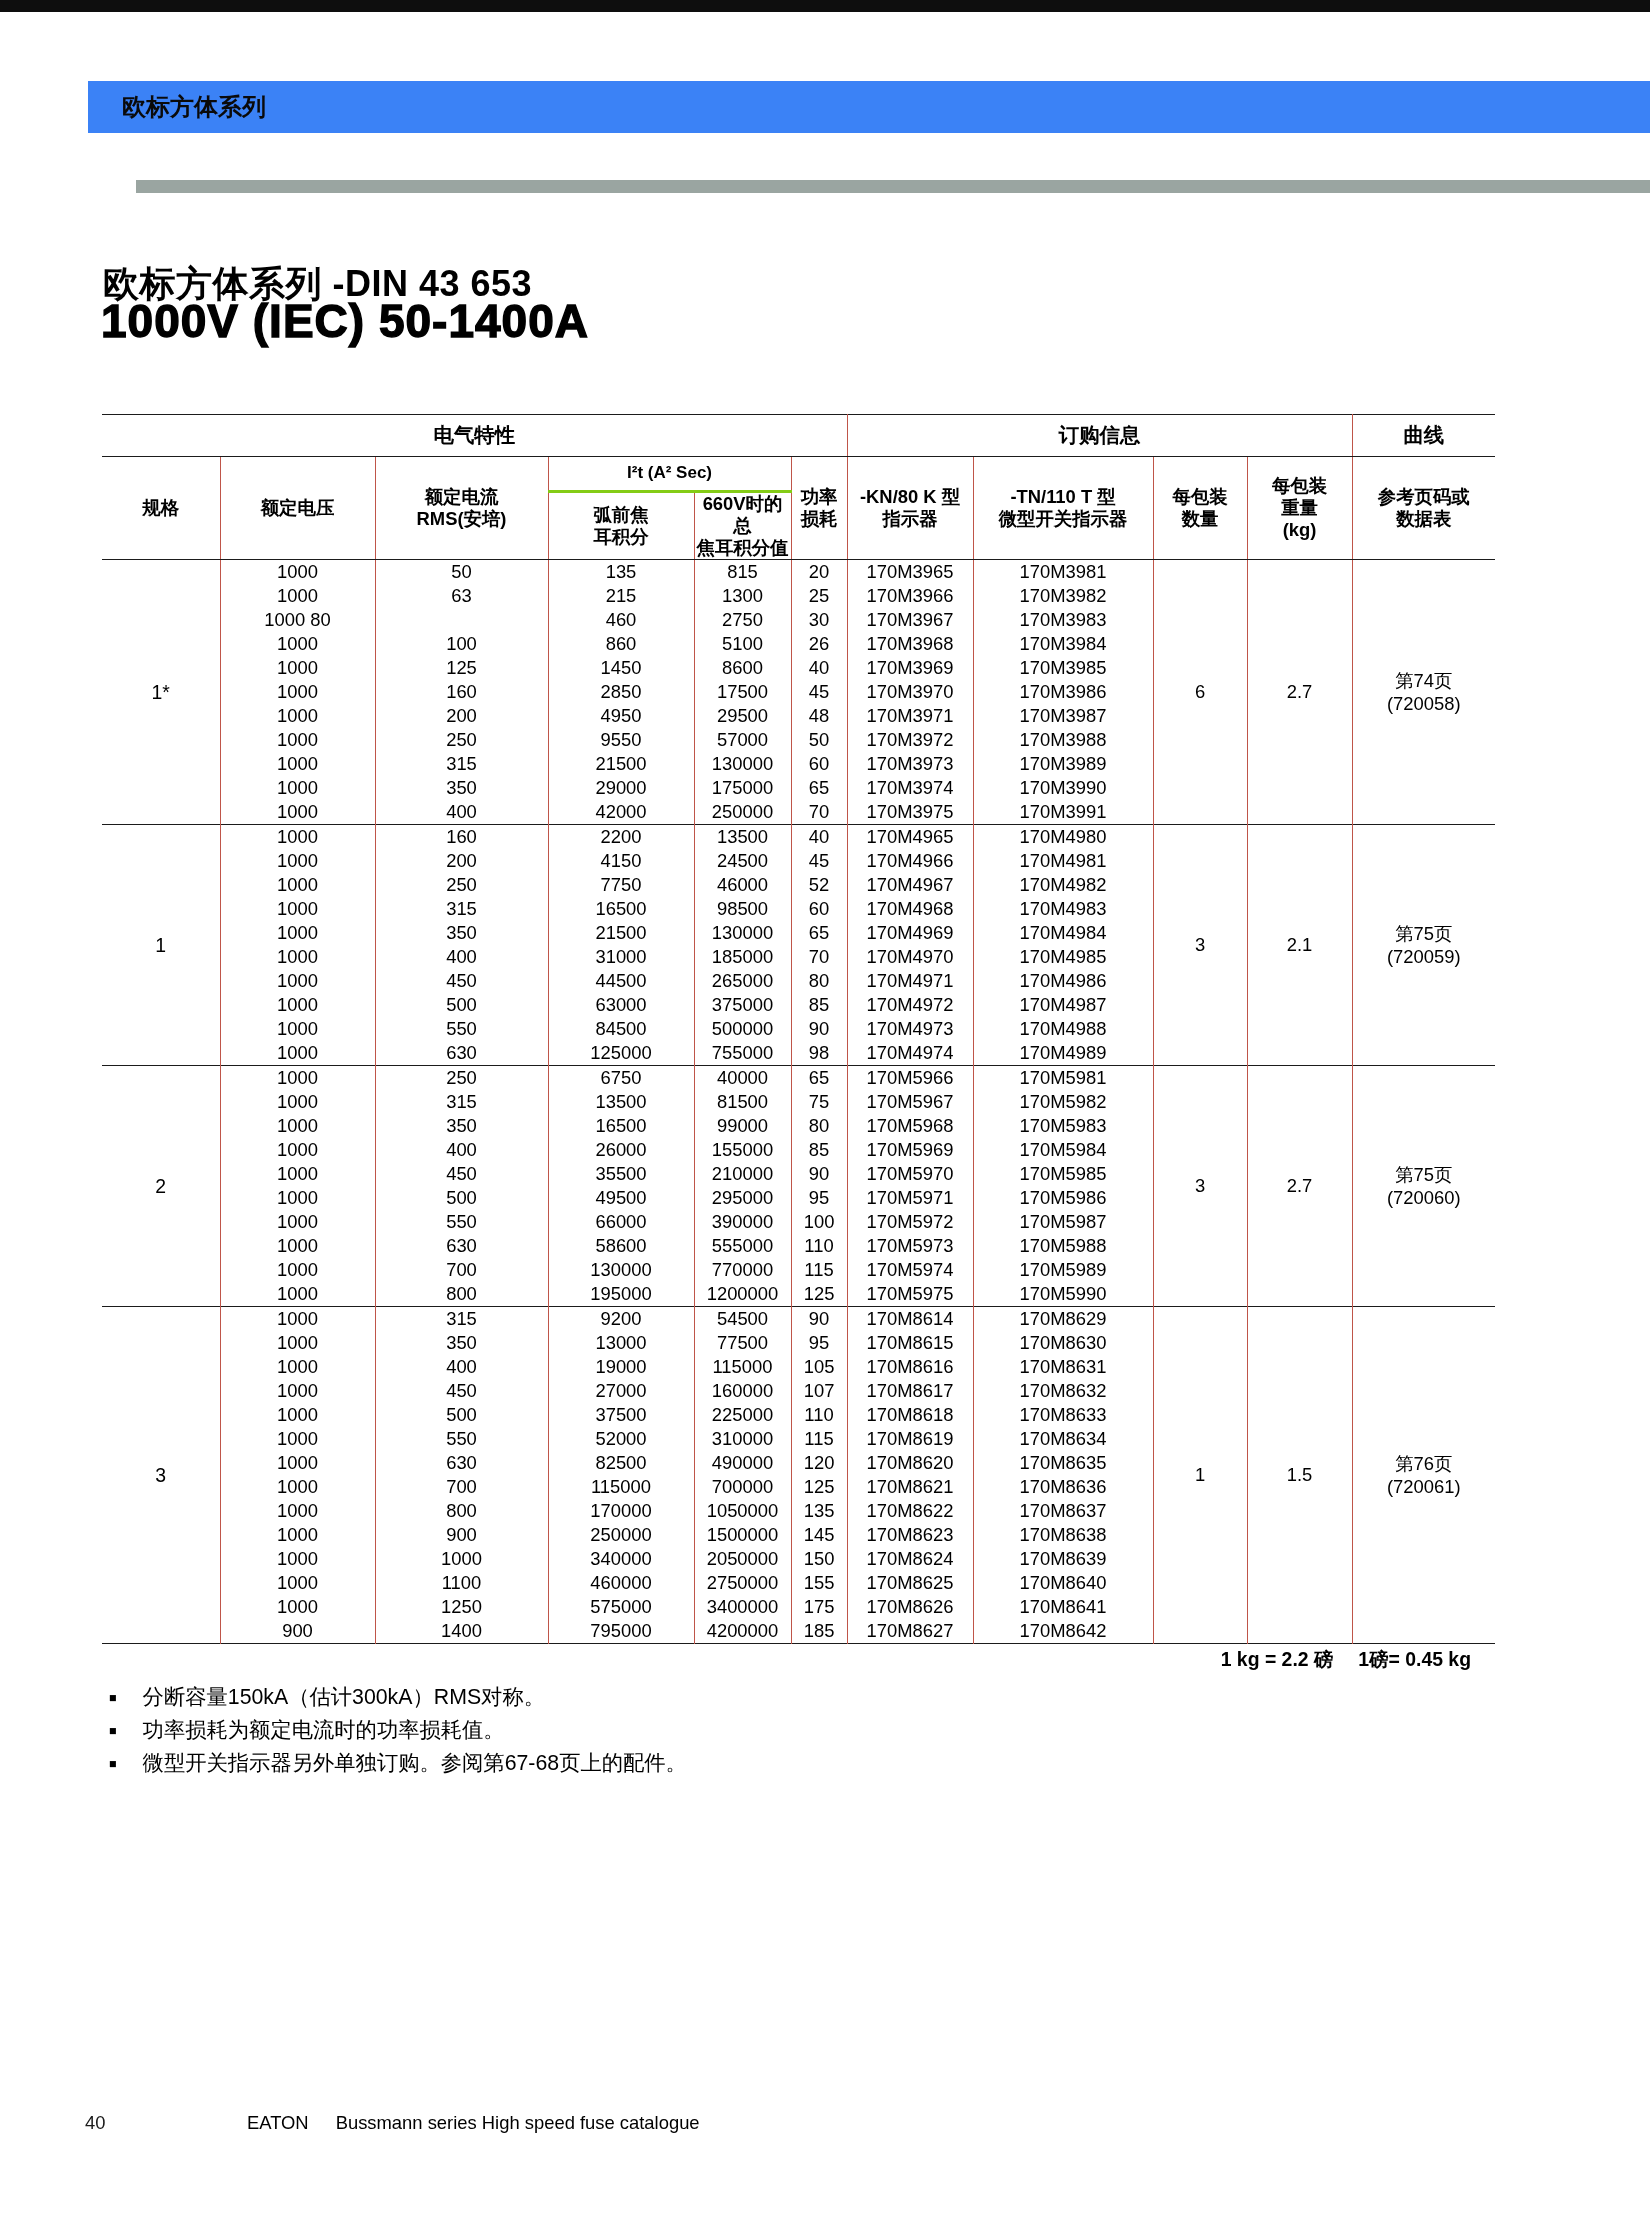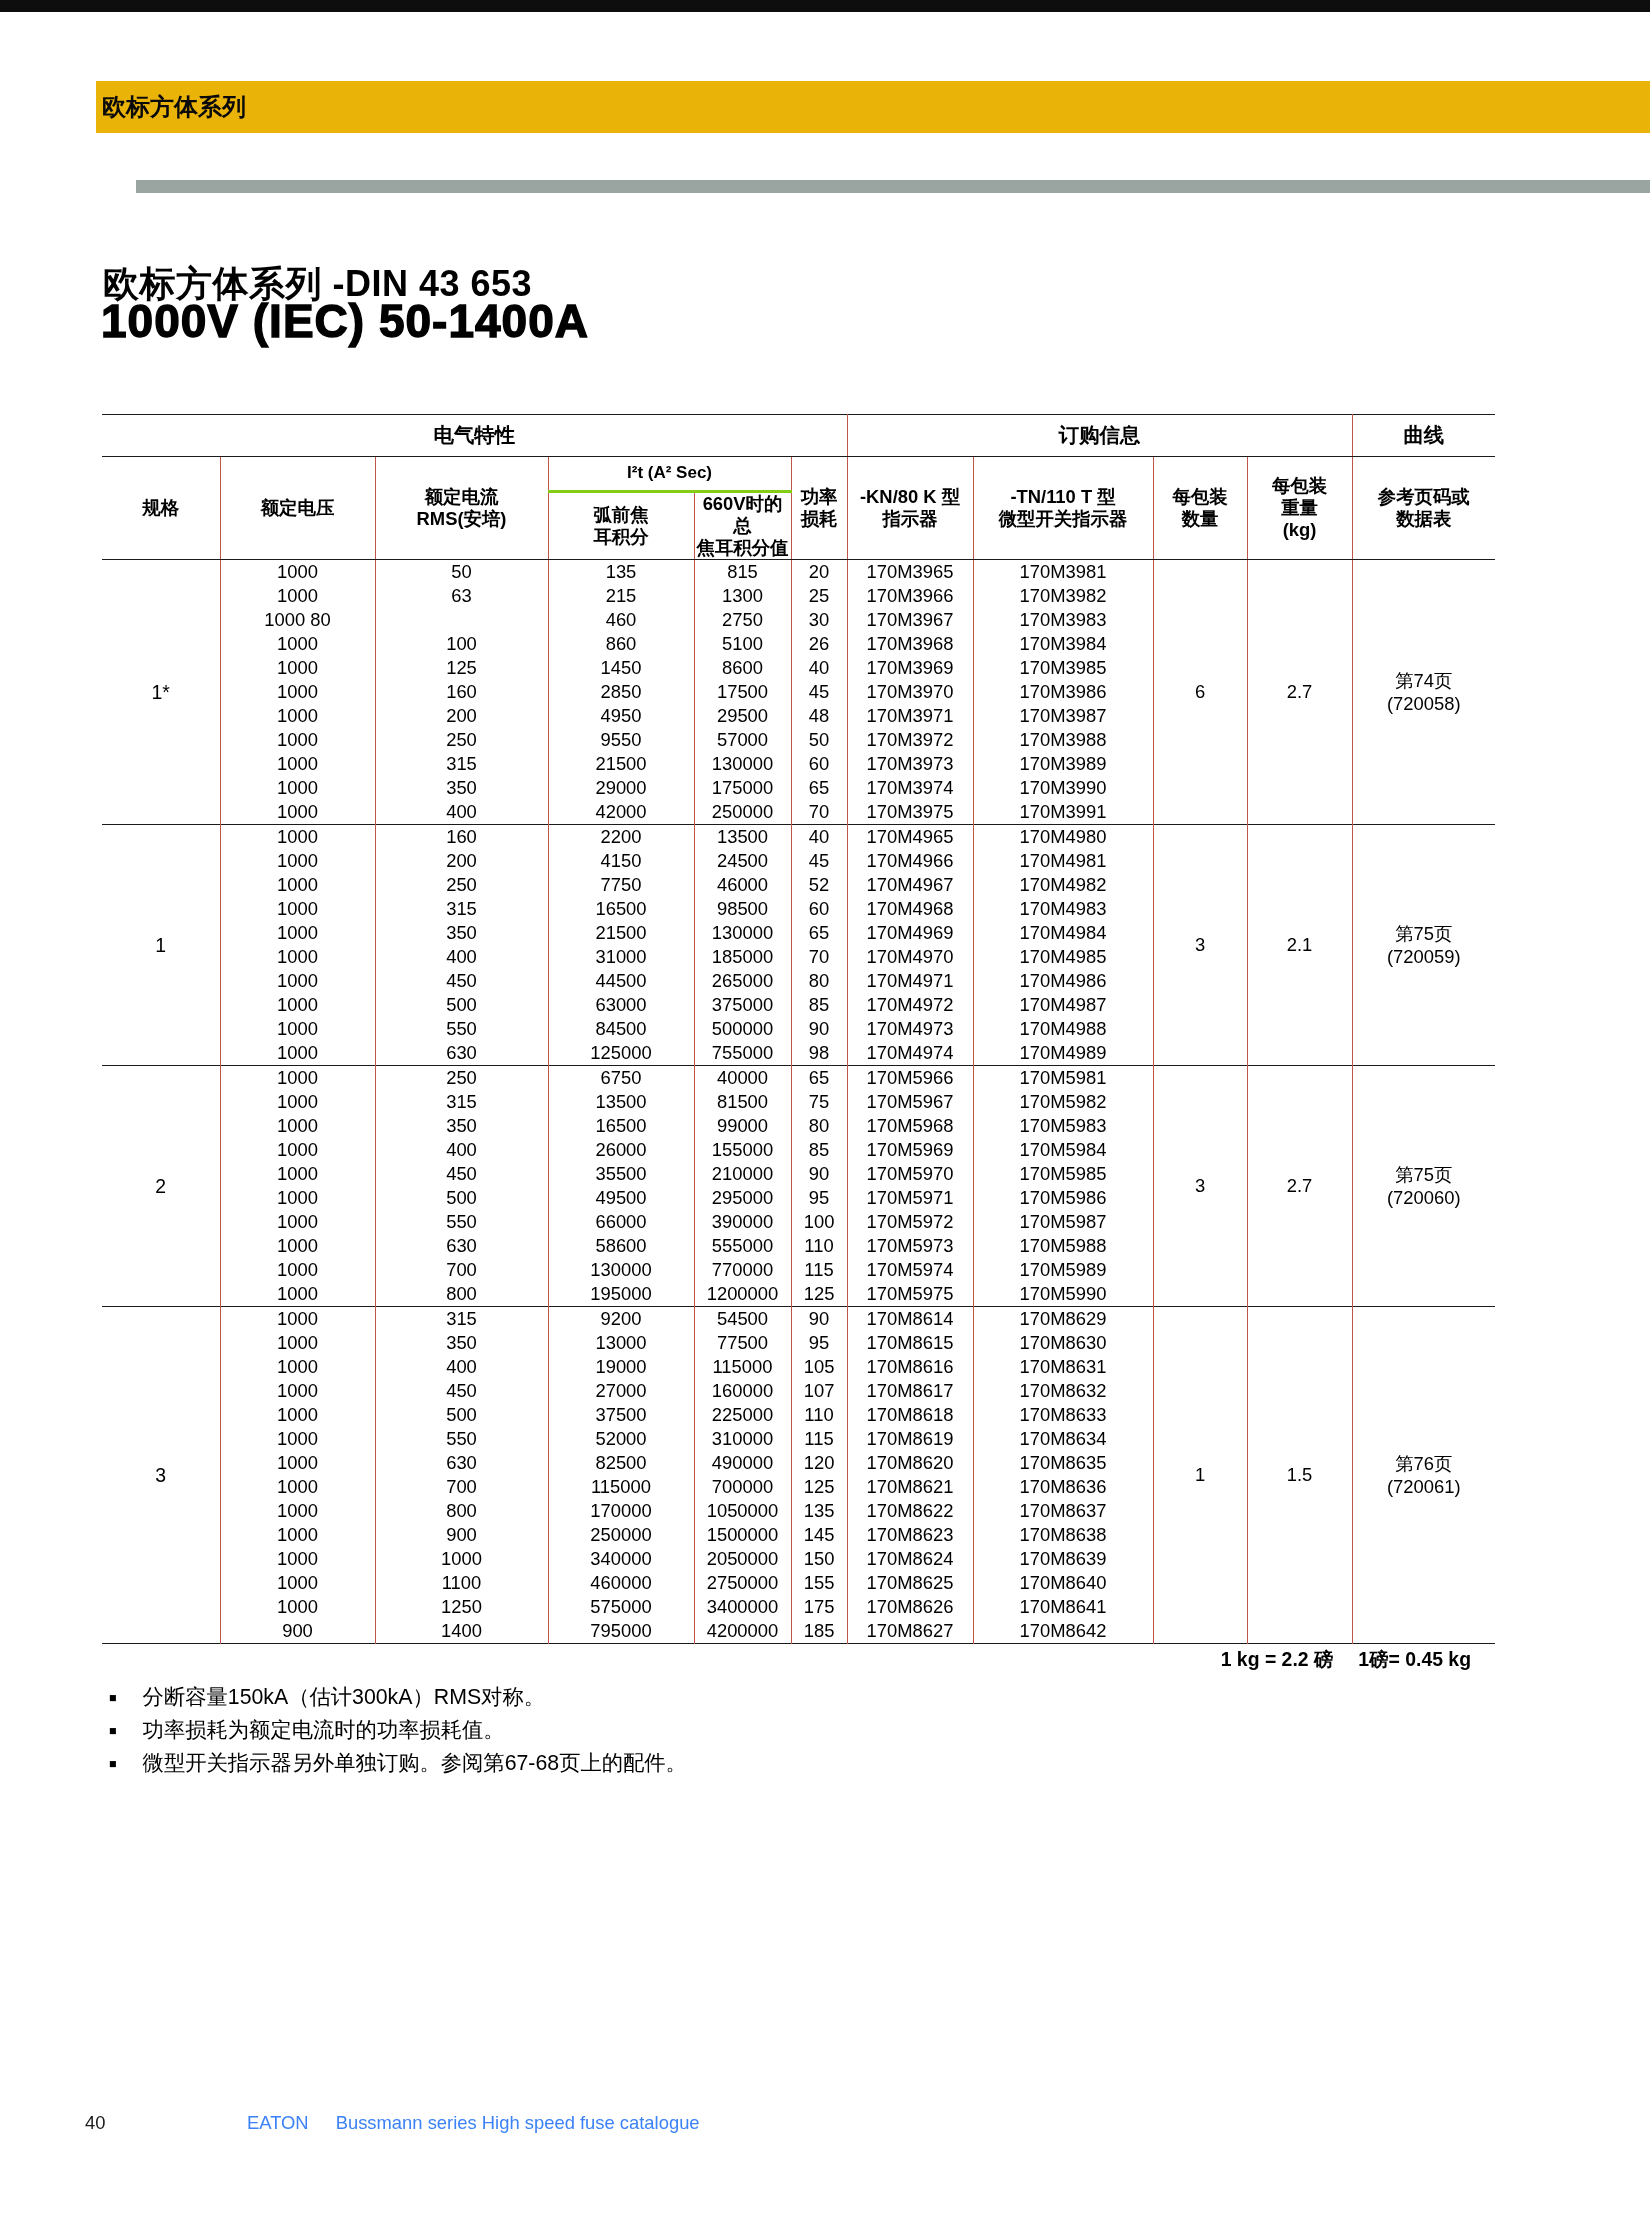--- a/index.html
+++ b/index.html
@@ -10,9 +10,9 @@
   }
   .topbar { position:absolute; left:0; top:0; width:1651px; height:11.6px; background:#0e0e0e; }
   .banner {
-    position:absolute; left:96px; top:81px; right:0; height:52px;
-    background:#eab308; display:flex; align-items:center;
-    padding-left:6px; box-sizing:border-box;
+    position:absolute; left:88px; top:81px; right:0; height:52px;
+    background:#3b82f6; display:flex; align-items:center;
+    padding-left:34px; box-sizing:border-box;
   }
   .banner-text { font-size:24px; font-weight:bold; color:#0a0a0a; }
   .graybar { position:absolute; left:136px; top:180px; right:0; height:12.6px; background:#9aa5a1; }

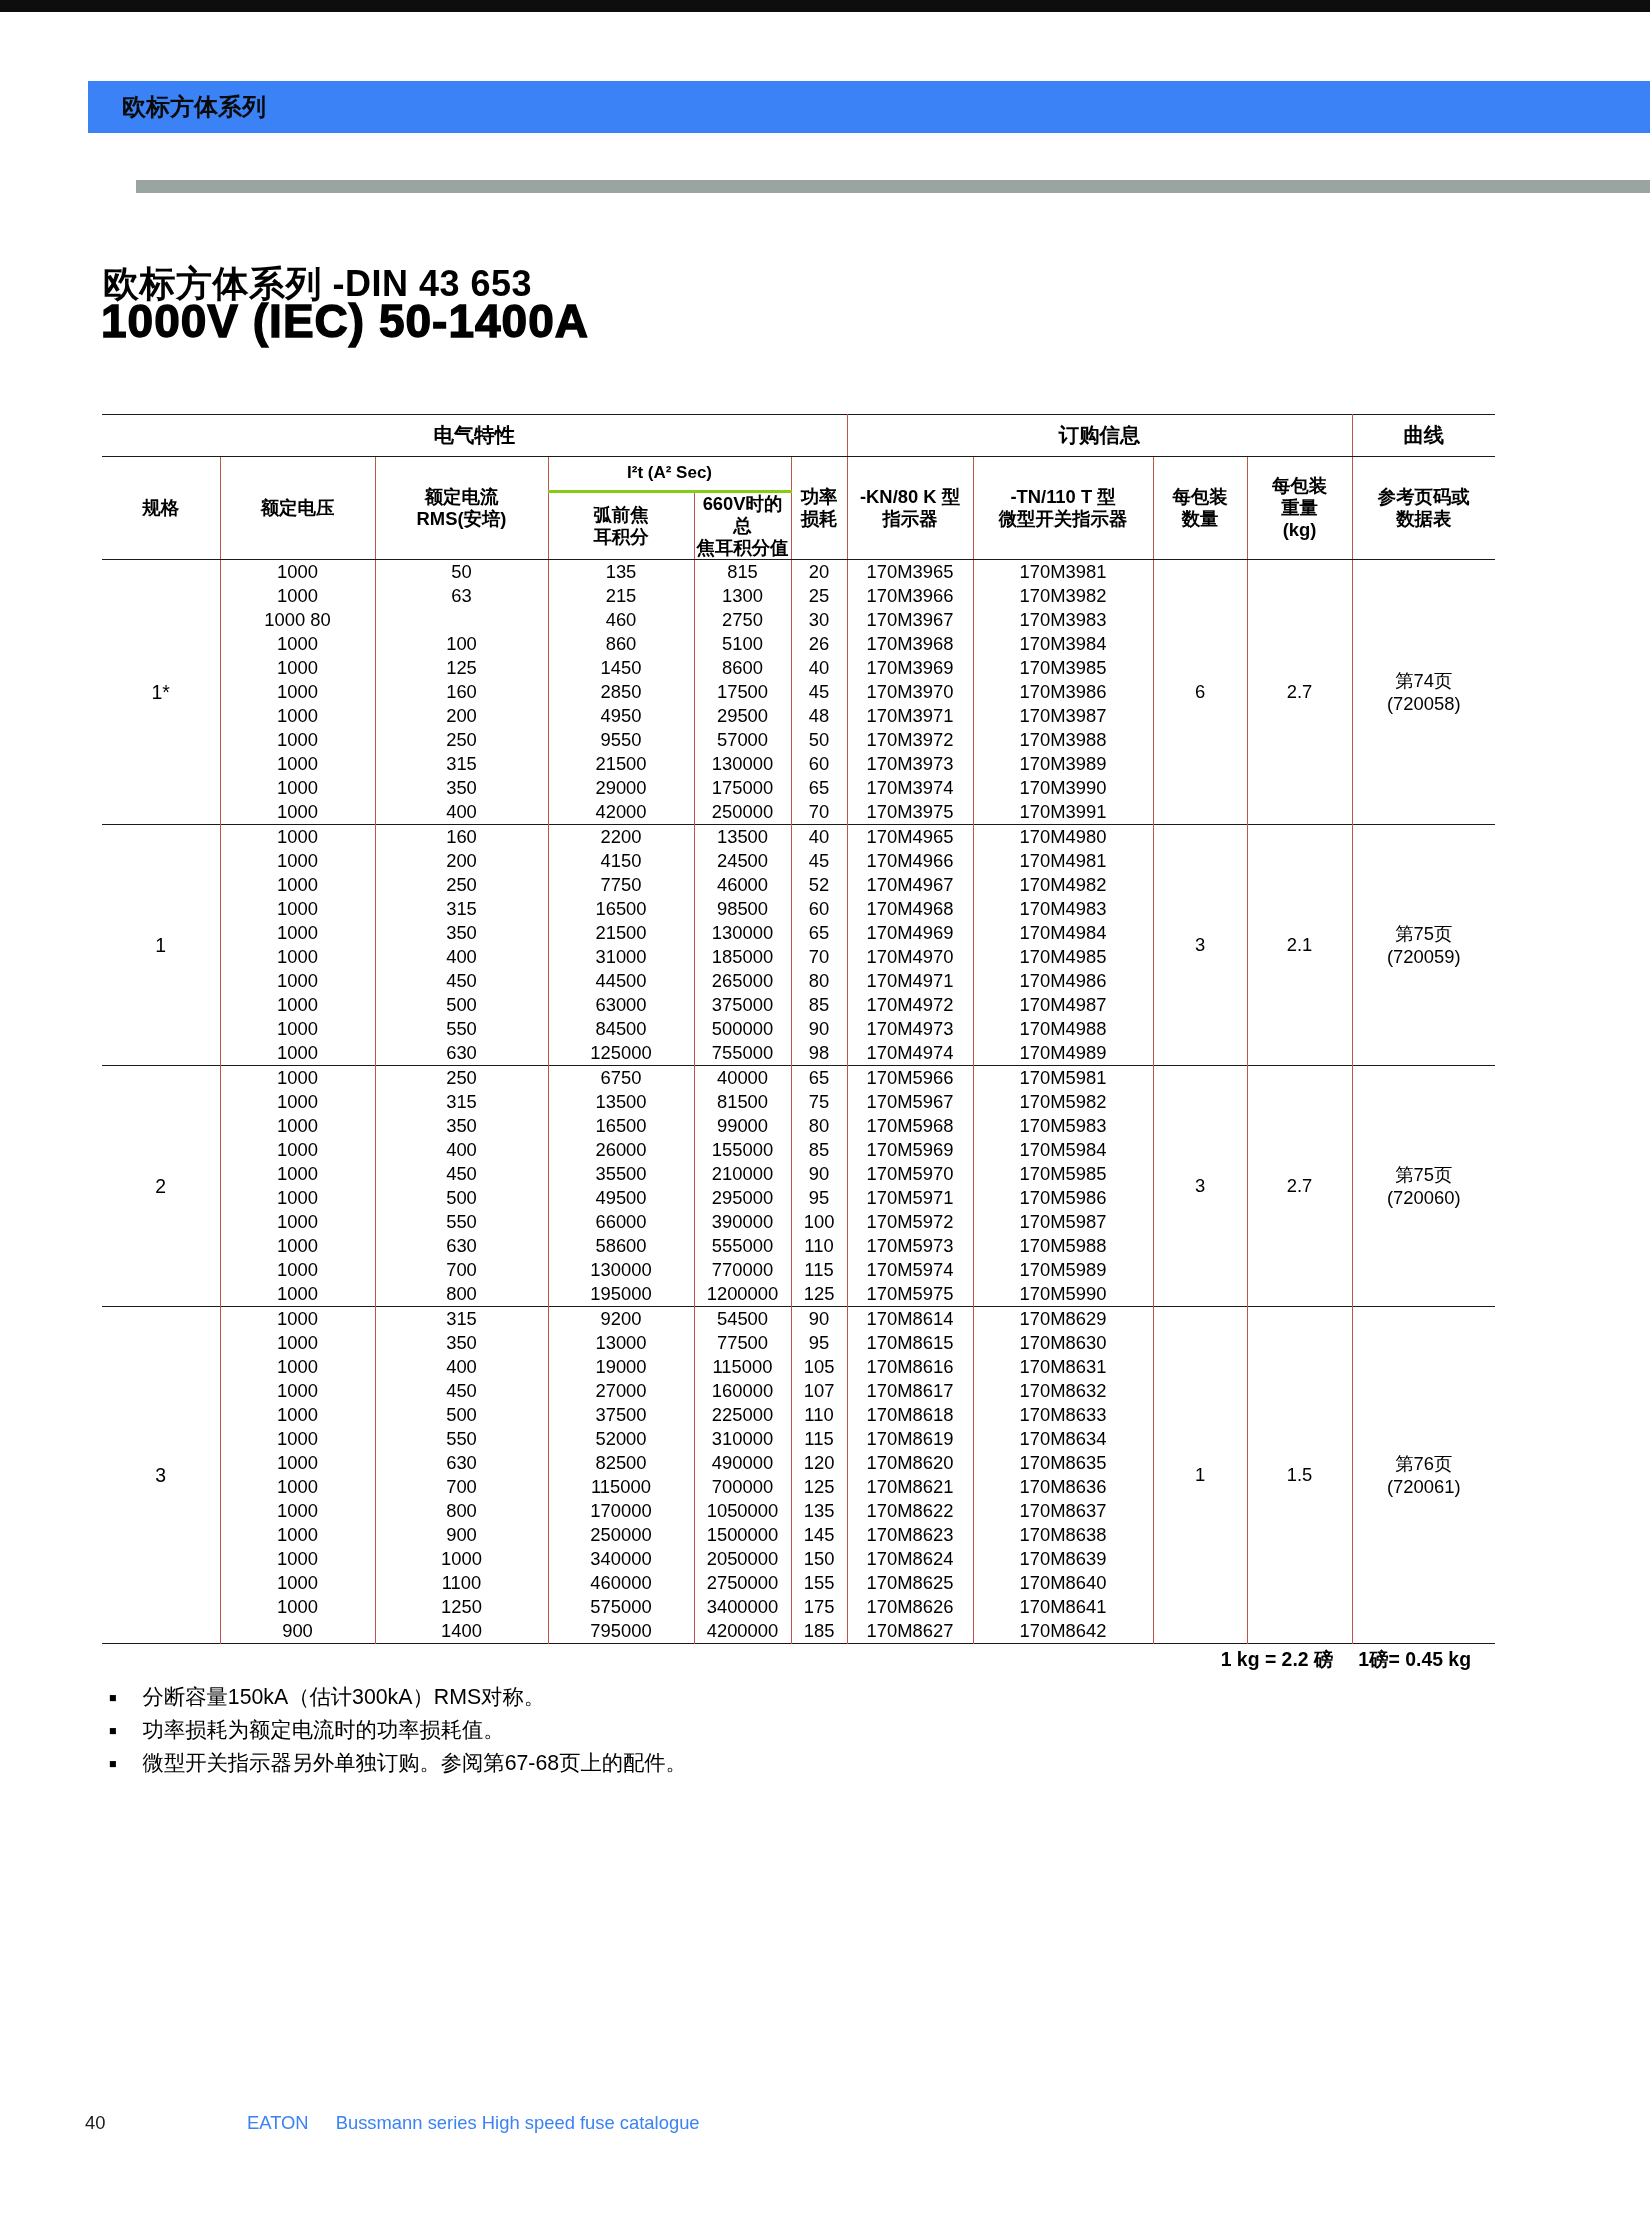--- a/index.html
+++ b/index.html
@@ -63,7 +63,7 @@
   .note-bullet { display:inline-block; font-size:12.6px; vertical-align:1.9px; margin-right:26px; }
 
   .page-num { position:absolute; left:85px; top:2112px; font-size:18.4px; color:#1a1a1a; }
-  .footer-line { position:absolute; left:247px; top:2112px; font-size:18.4px; color:#3b82f6; white-space:nowrap; }
+  .footer-line { position:absolute; left:247px; top:2112px; font-size:18.4px; color:#000000; white-space:nowrap; }
   .footer-line .brand { margin-right:27px; }
 </style>
 </head>

